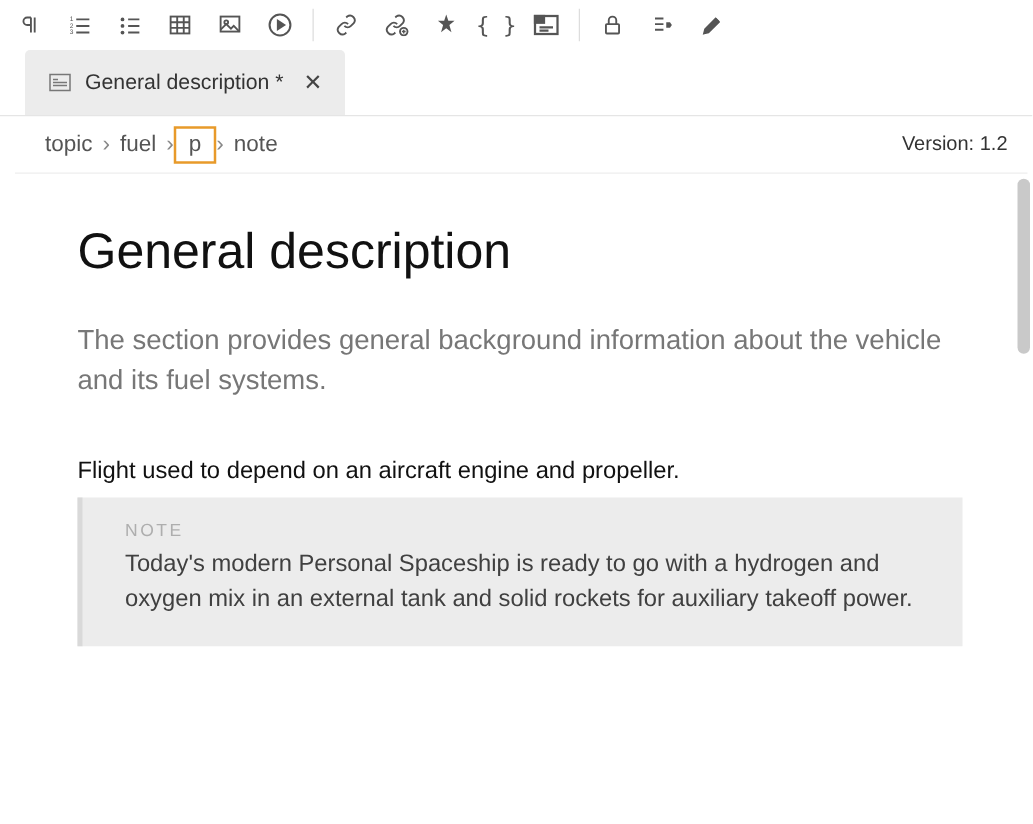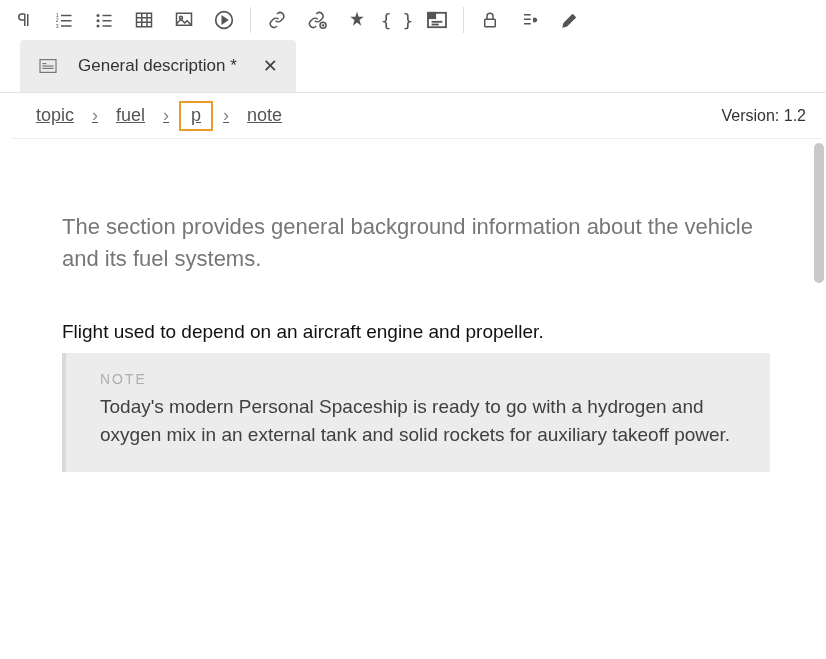--- a/index.html
+++ b/index.html
@@ -42,7 +42,7 @@
   .tab {
     display: inline-flex;
     align-items: center;
-    gap: 20px;
+    gap: 10px;
     height: 52px;
     padding: 0 18px;
     background: #ececec;

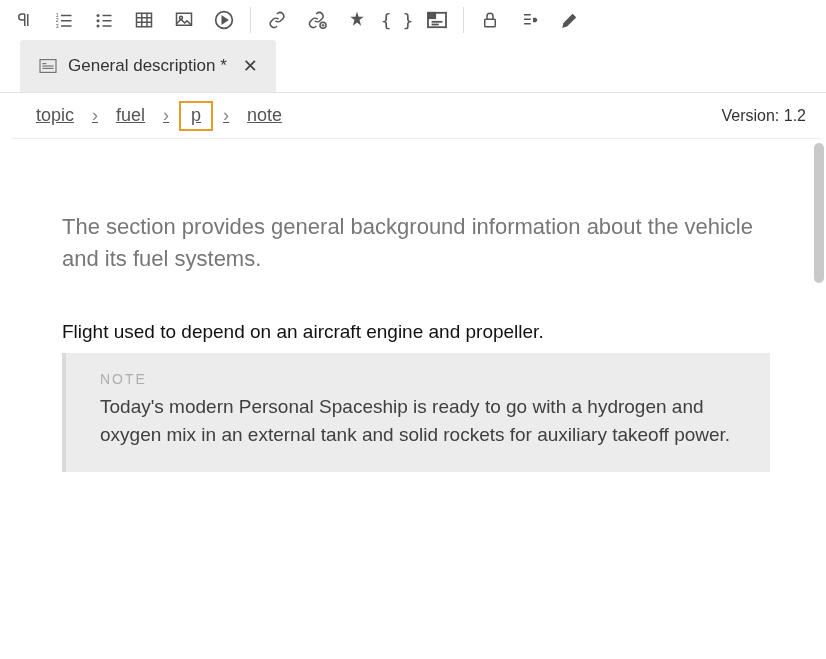--- a/index.html
+++ b/index.html
@@ -69,8 +69,7 @@
   .pathbar .crumbs {
     display: flex;
     align-items: center;
-    gap: 10px;
-    text-decoration: underline;
+    gap: 0;
   }
   .pathbar .crumb {
     padding: 2px 8px;

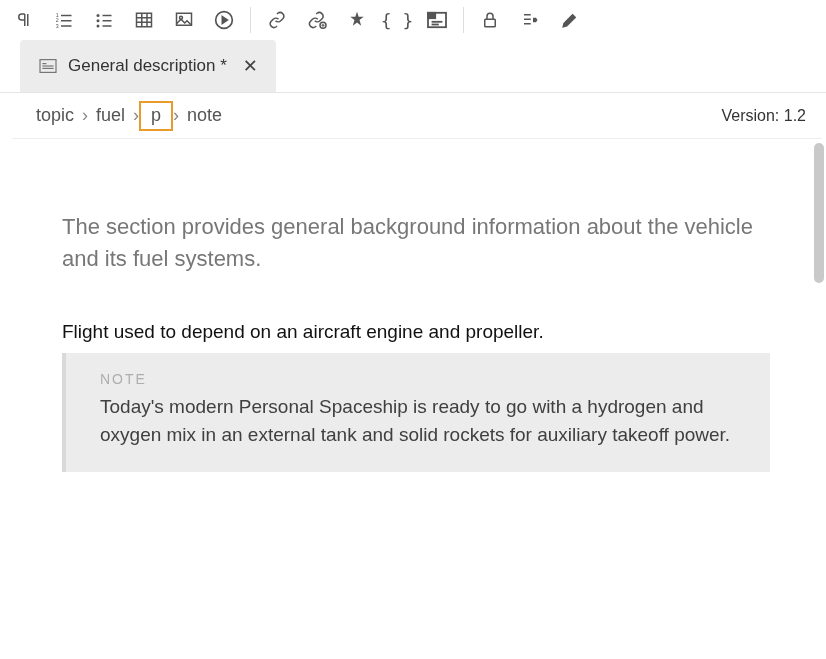--- a/index.html
+++ b/index.html
@@ -280,6 +280,7 @@
 <div class="editor-wrap">
   <div class="scrollbar"></div>
   <div class="editor">
+    <h1 class="page-title">General description</h1>
     <p class="lead">The section provides general background information about the vehicle and its fuel systems.</p>
     <p class="body-p">Flight used to depend on an aircraft engine and propeller.</p>
     <div class="note-box">

